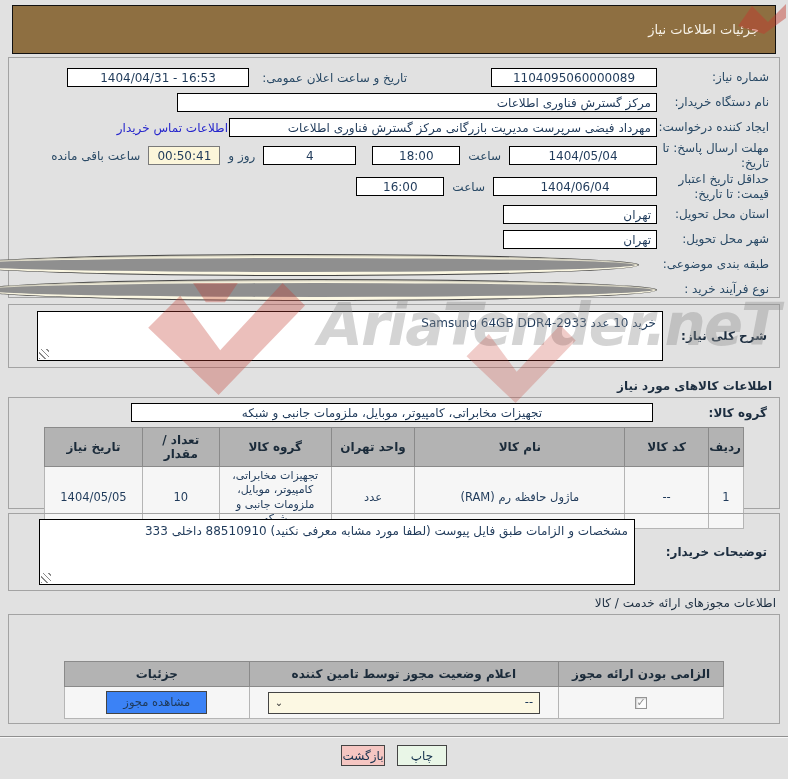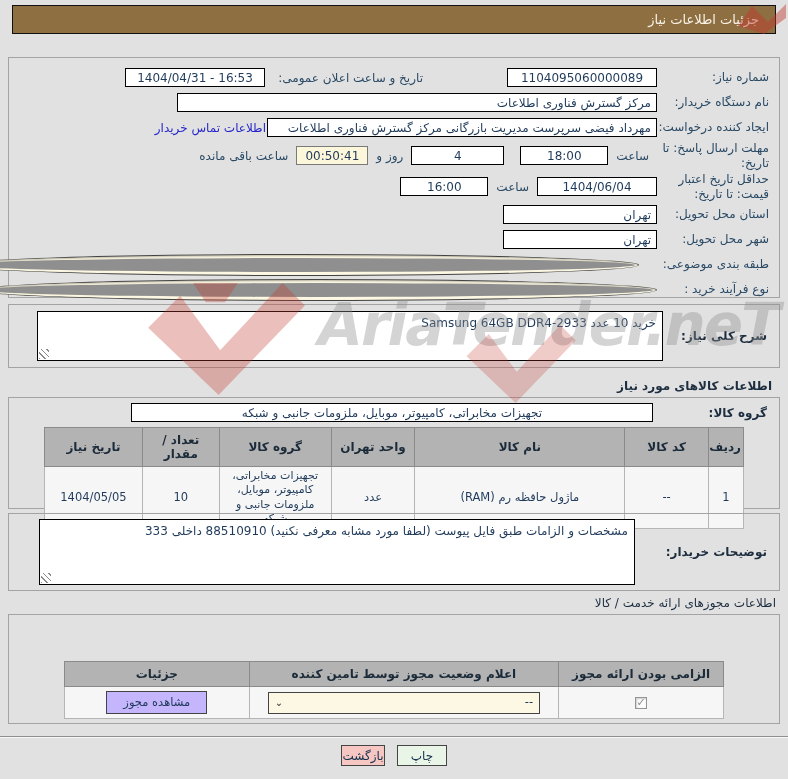--- a/index.html
+++ b/index.html
@@ -11,7 +11,7 @@
   }
   
   .titlebar {
-    position:absolute; top:5px; right:12px; left:12px; height:29px;
+    position:absolute; top:5px; right:12px; left:12px; height:49px;
     background:#8e6f41; border:1px solid #111; color:#f7f2e8;
     display:flex; align-items:center; padding-right:16px; font-size:13px;
   }

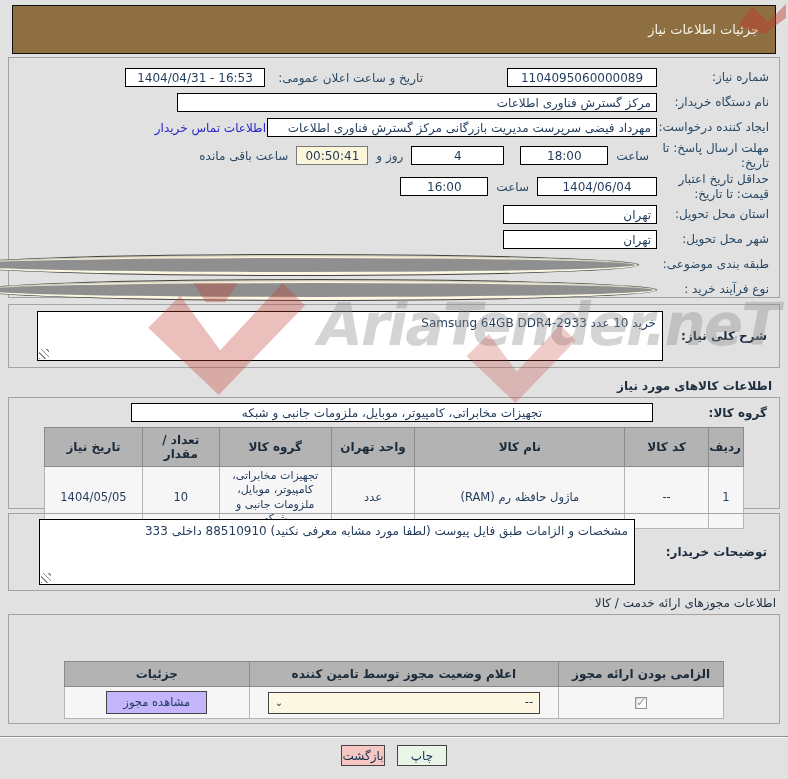--- a/index.html
+++ b/index.html
@@ -114,7 +114,7 @@
     <span class="inp c ltr" style="width:150px">1104095060000089</span>
     <span class="sp" style="width:84px"></span>
     <span class="lbl2">تاریخ و ساعت اعلان عمومی:</span>
-    <span class="inp c ltr" style="width:140px">1404/04/31 - 16:53</span>
+    <span class="inp c ltr" style="width:182px">1404/04/31 - 16:53</span>
   </div>
 
   <div class="frow">

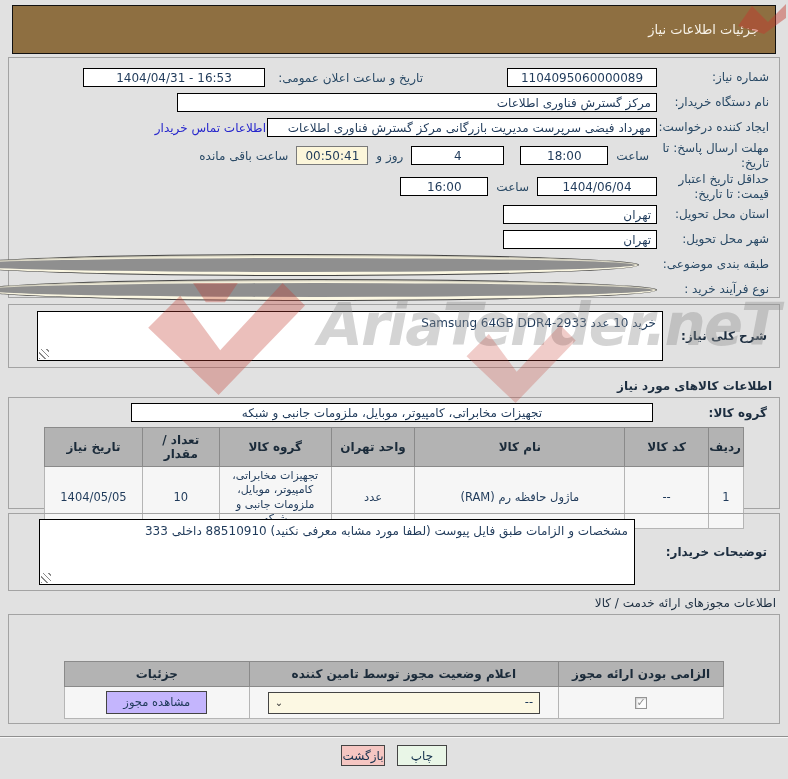--- a/index.html
+++ b/index.html
@@ -111,7 +111,7 @@
 
   <div class="frow">
     <span class="lbl">شماره نیاز:</span>
-    <span class="inp c ltr" style="width:150px">1104095060000089</span>
+    <span class="inp c ltr" style="width:166px">1104095060000089</span>
     <span class="sp" style="width:84px"></span>
     <span class="lbl2">تاریخ و ساعت اعلان عمومی:</span>
     <span class="inp c ltr" style="width:182px">1404/04/31 - 16:53</span>

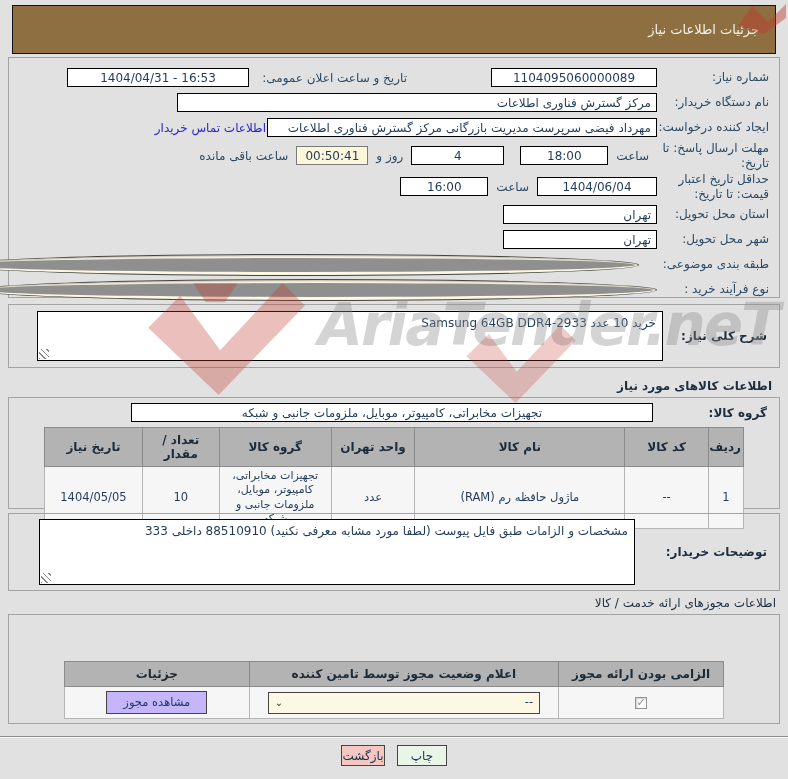--- a/index.html
+++ b/index.html
@@ -124,7 +124,7 @@
 
   <div class="frow">
     <span class="lbl">ایجاد کننده درخواست:</span>
-    <span class="inp" style="width:390px">مهرداد فیضی سرپرست مدیریت بازرگانی مرکز گسترش فناوری اطلاعات</span>
+    <span class="inp" style="width:428px">مهرداد فیضی سرپرست مدیریت بازرگانی مرکز گسترش فناوری اطلاعات</span>
     <span class="link">اطلاعات تماس خریدار</span>
   </div>
 

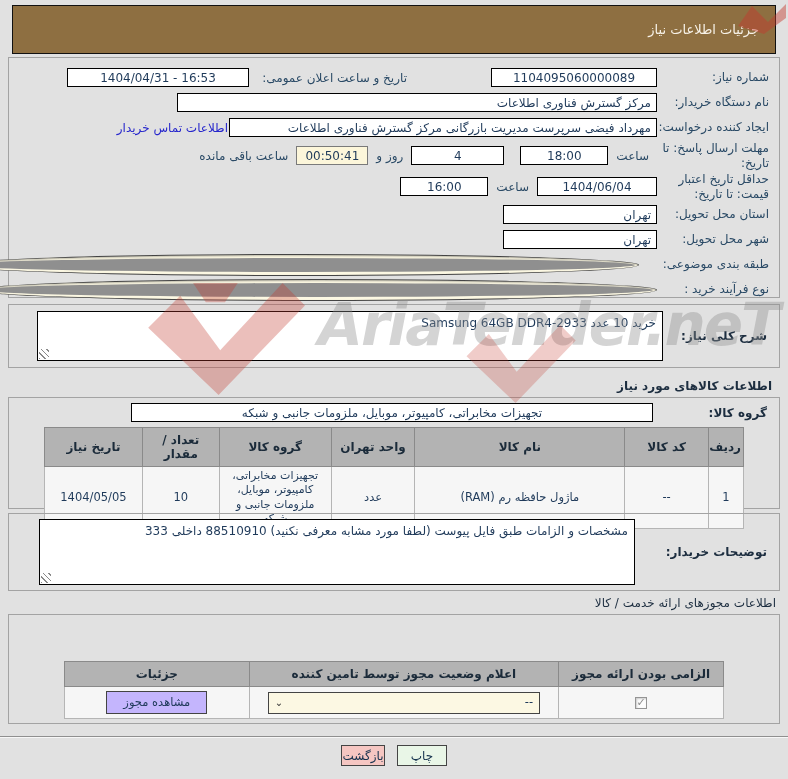--- a/index.html
+++ b/index.html
@@ -130,6 +130,7 @@
 
   <div class="frow" style="min-height:31px">
     <span class="lbl">مهلت ارسال پاسخ: تا تاریخ:</span>
+    <span class="inp c ltr" style="width:148px">1404/05/04</span>
     <span class="mini-lbl">ساعت</span>
     <span class="inp c ltr" style="width:88px">18:00</span>
     <span class="sp" style="width:16px"></span>

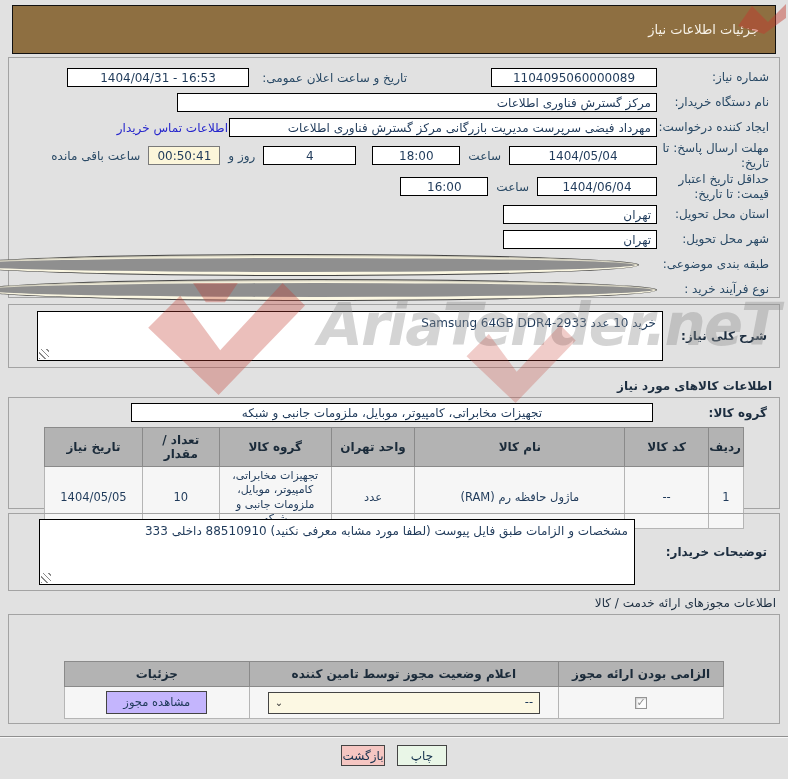--- a/index.html
+++ b/index.html
@@ -142,7 +142,7 @@
 
   <div class="frow" style="min-height:31px">
     <span class="lbl">حداقل تاریخ اعتبار قیمت: تا تاریخ:</span>
-    <span class="inp c ltr" style="width:120px">1404/06/04</span>
+    <span class="inp c ltr" style="width:164px">1404/06/04</span>
     <span class="mini-lbl">ساعت</span>
     <span class="inp c ltr" style="width:88px">16:00</span>
   </div>

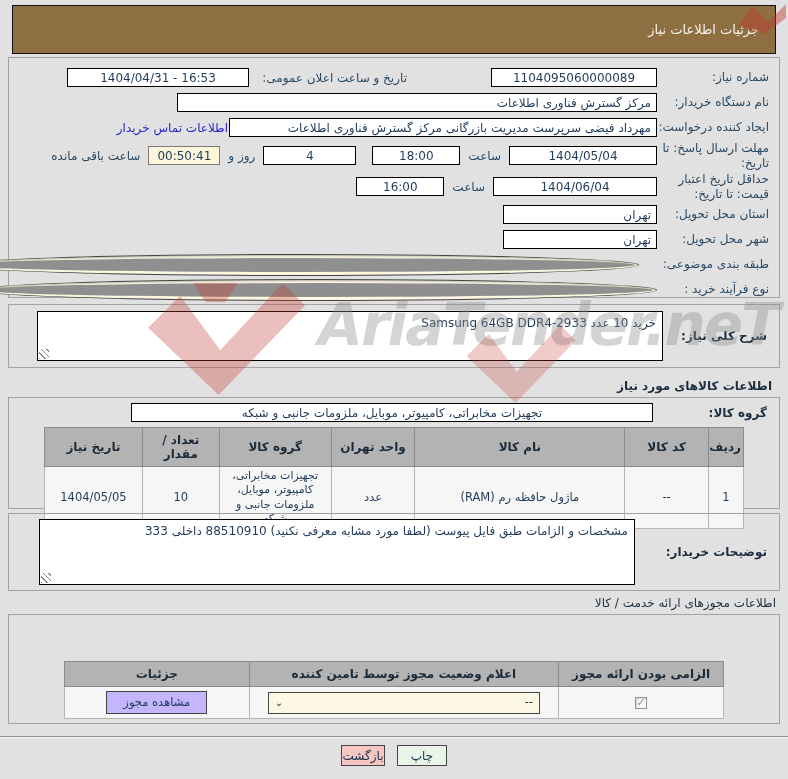--- a/index.html
+++ b/index.html
@@ -81,7 +81,7 @@
     direction:ltr; padding:0 6px; color:#1f3a5a;
   }
   .sel .arrow { font-size:10px; color:#333; }
-  .btn-cream { background:#c4b5fd; border:1px solid #444; padding:3px 16px; display:inline-block; color:#1f3a5a; }
+  .btn-cream { background:#3b82f6; border:1px solid #444; padding:3px 16px; display:inline-block; color:#1f3a5a; }
   
   #footer-rule { position:absolute; top:736px; left:0; right:0; height:2px;
     border-top:1px solid #8f8f8f; border-bottom:1px solid #f7f7f7; }

